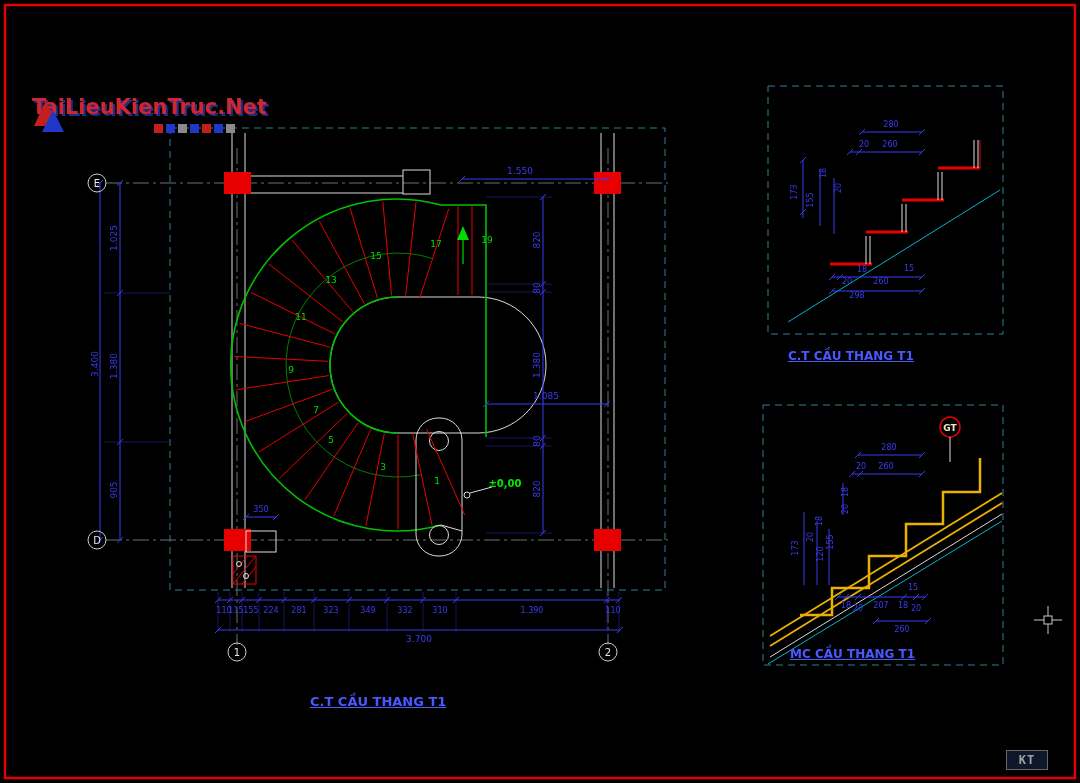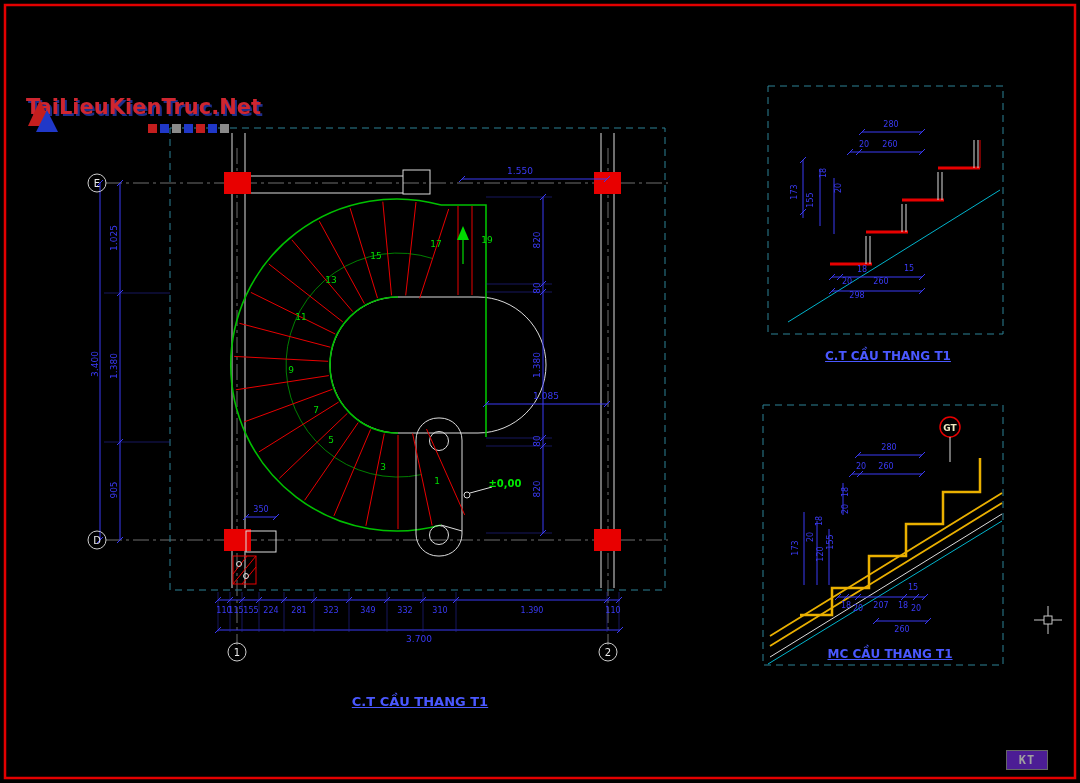--- a/index.html
+++ b/index.html
@@ -33,7 +33,7 @@
   .grid{stroke:#8a8a8a;stroke-width:0.8;fill:none;stroke-dasharray:16 4 3 4;}
   .bubc{stroke:#cdcdcd;stroke-width:1;fill:none;}
   .col{fill:var(--tread-red);}
-  .watermark{position:absolute;left:26px;top:96px;display:flex;align-items:center;gap:4px;}
+  .watermark{position:absolute;left:32px;top:96px;display:flex;align-items:center;gap:4px;}
   .wm-text{font-size:21px;font-weight:bold;color:#cf2630;text-shadow:2px 2px 0 #1e2e8c;
            letter-spacing:0px;line-height:1.1;}
   .wm-squares{position:absolute;left:122px;top:28px;display:flex;gap:3px;}

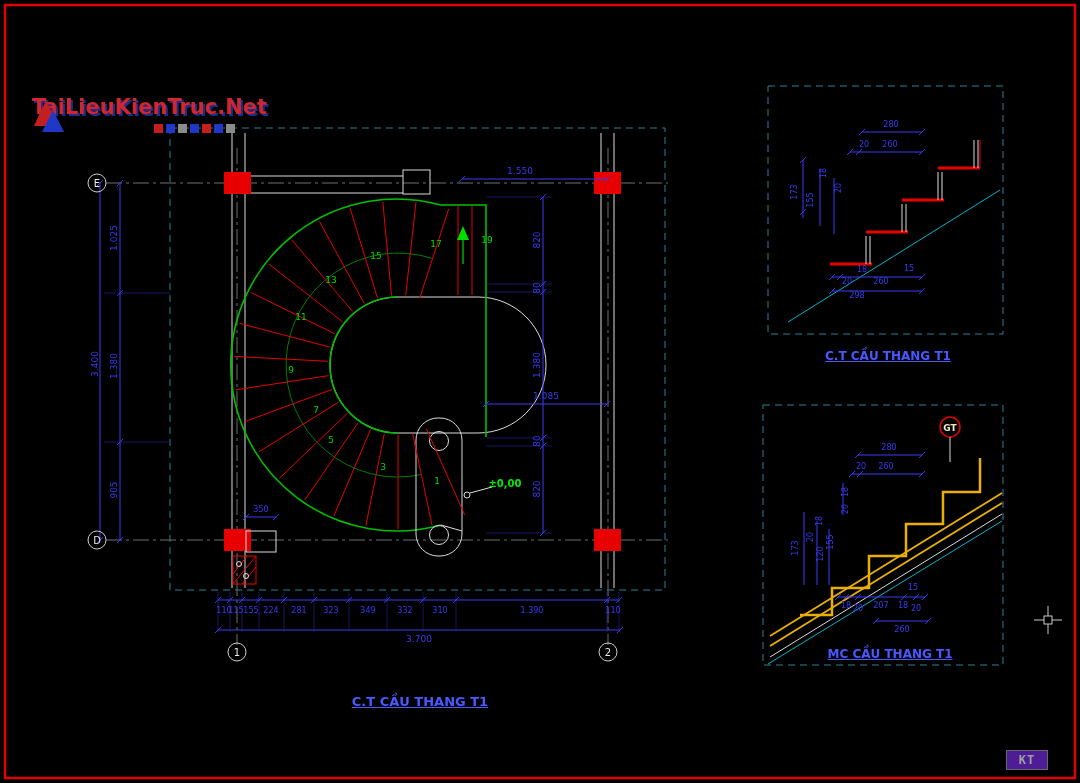--- a/index.html
+++ b/index.html
@@ -38,7 +38,7 @@
            letter-spacing:0px;line-height:1.1;}
   .wm-squares{position:absolute;left:122px;top:28px;display:flex;gap:3px;}
   .wm-squares span{width:9px;height:9px;display:inline-block;}
-  .title{position:absolute;color:var(--title-blue);font-weight:bold;text-align:center;
+  .title{position:absolute;color:var(--title-blue);font-weight:bold;text-align:left;
          text-decoration:underline;font-family:"DejaVu Sans",sans-serif;}
   #plan-title{left:310px;top:694px;width:220px;font-size:13px;}
   #sec1-title{left:788px;top:349px;width:200px;font-size:12px;}

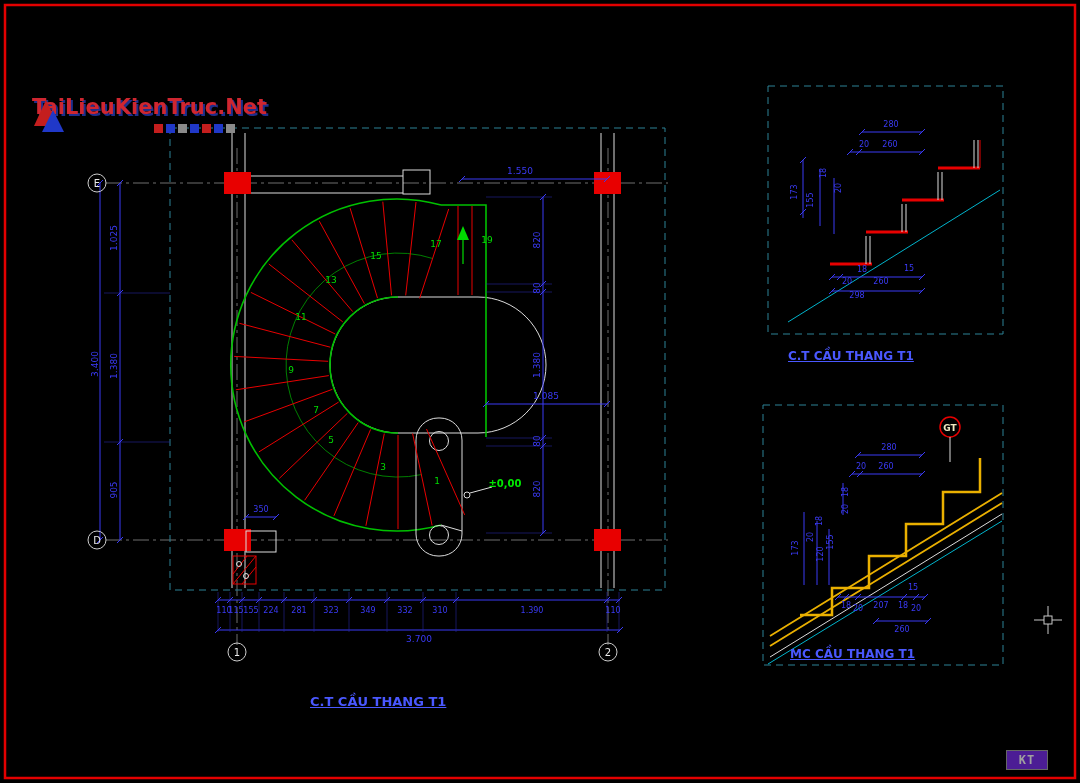--- a/index.html
+++ b/index.html
@@ -44,7 +44,7 @@
   #sec1-title{left:788px;top:349px;width:200px;font-size:12px;}
   #sec2-title{left:790px;top:647px;width:200px;font-size:12px;}
   .kt-box{position:absolute;left:1006px;top:750px;width:40px;height:18px;border:1px solid #666;
-          background:#4c1d95;color:#a0a0a0;font:bold 12px "DejaVu Sans Mono",monospace;
+          background:#0f172a;color:#a0a0a0;font:bold 12px "DejaVu Sans Mono",monospace;
           text-align:center;line-height:18px;letter-spacing:1px;}
 </style>
 </head>

